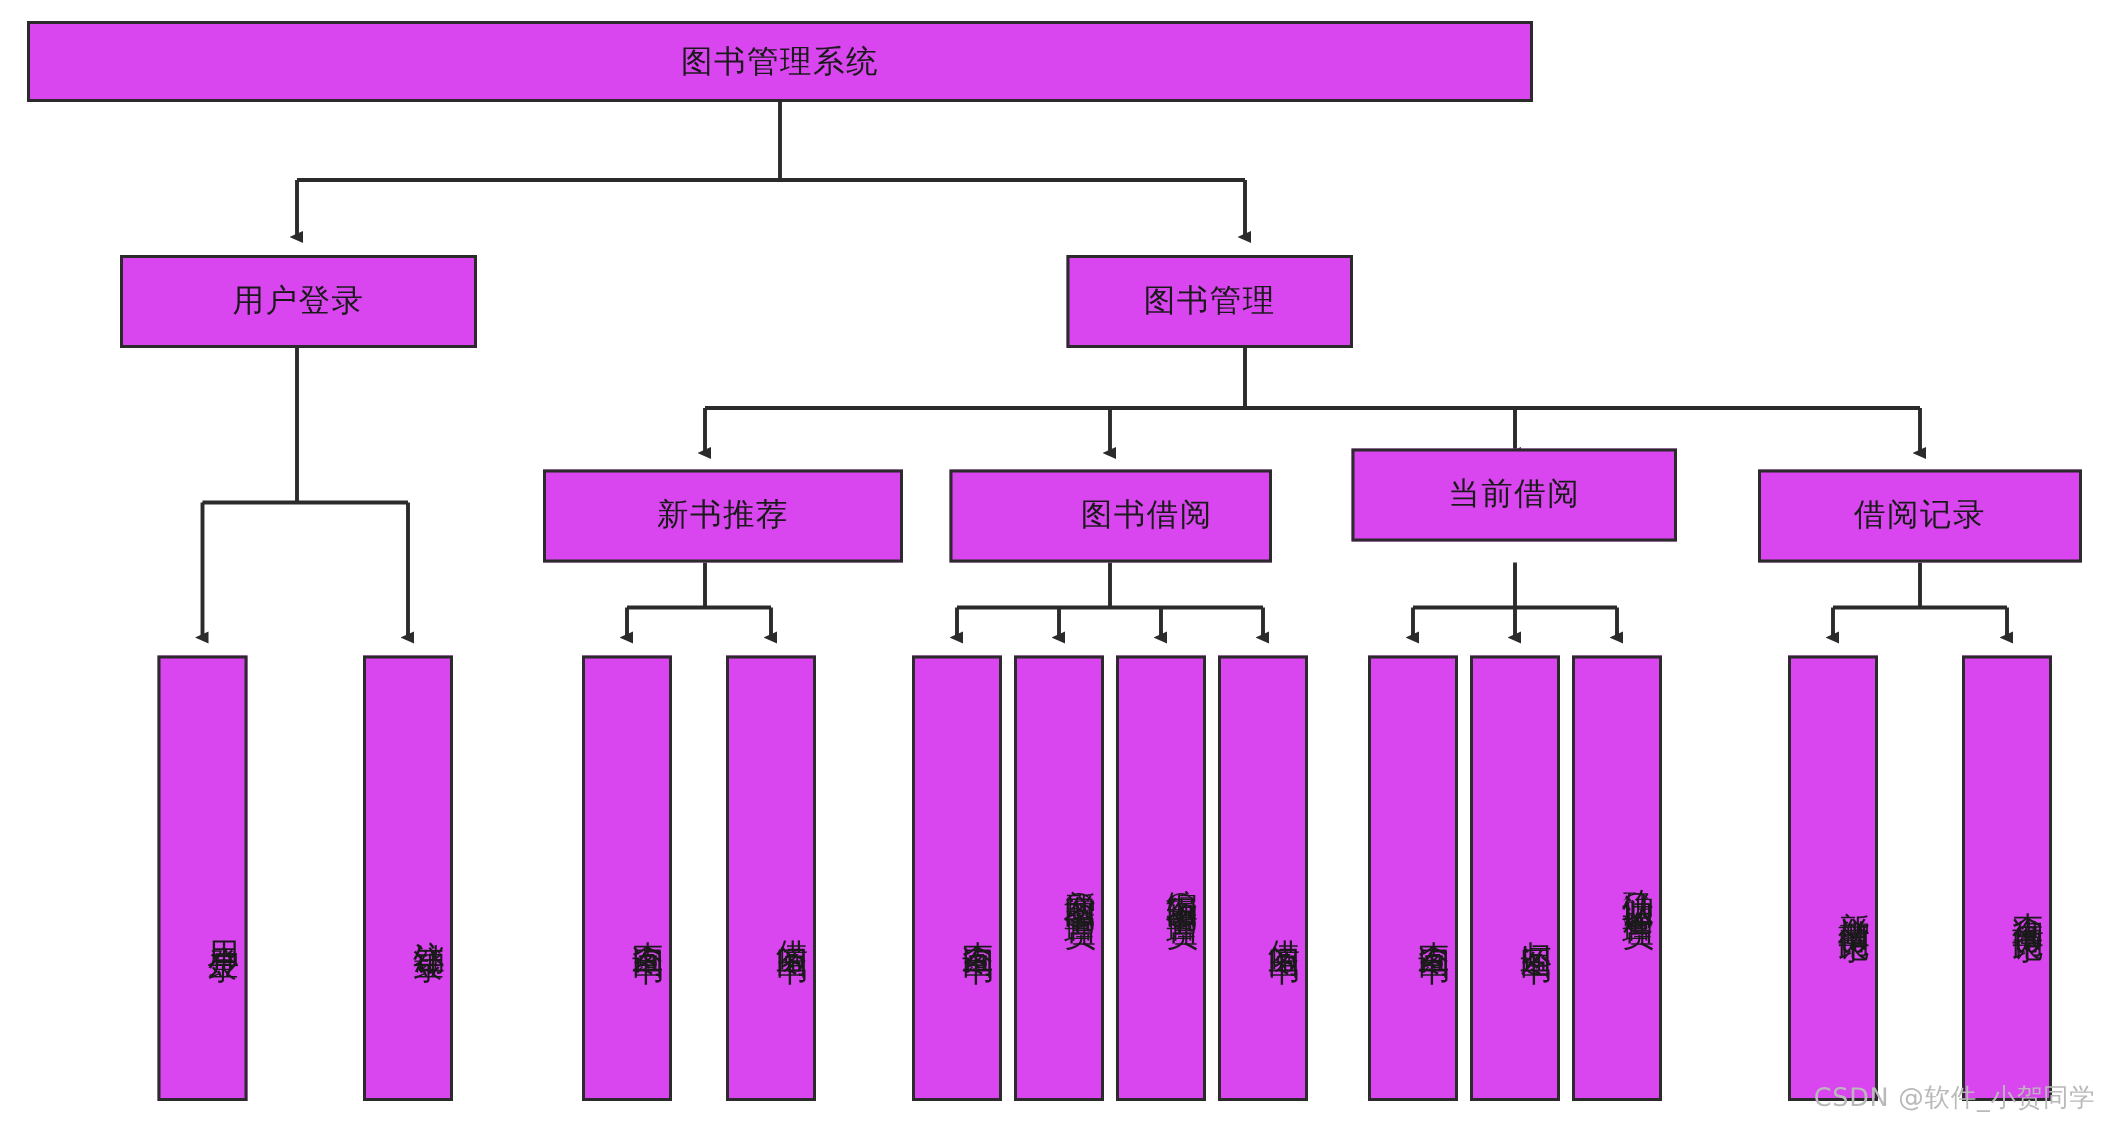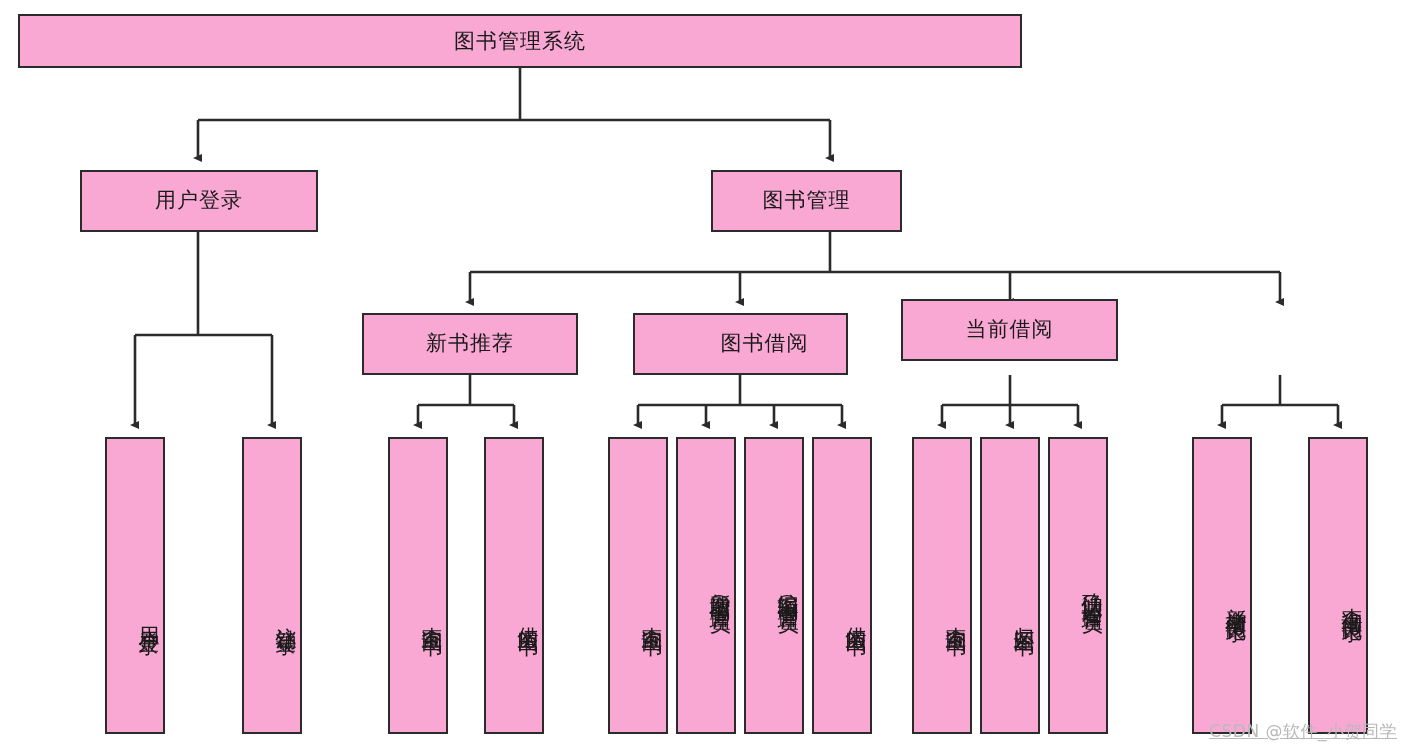--- a/index.html
+++ b/index.html
@@ -30,7 +30,7 @@
     position: absolute;
     box-sizing: border-box;
     border: 2px solid #2b2b2b;
-    background: #f9a8d4;
+    background: #d946ef;
     display: flex;
     align-items: center;
     justify-content: center;

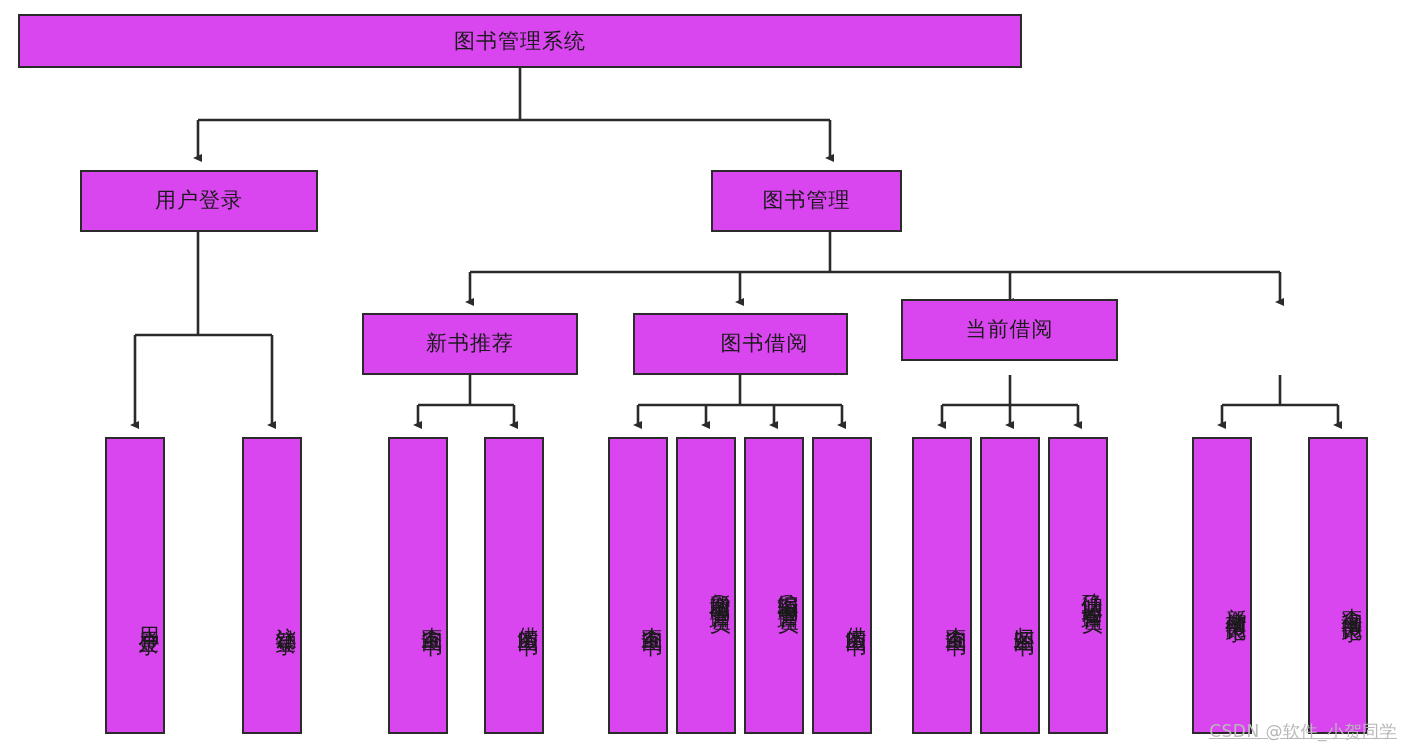--- a/index.html
+++ b/index.html
@@ -146,7 +146,7 @@
     <span>图书管理</span>
   </div>
 
-  <div class="node node-h" style="left:362px; top:313px; width:216px; height:62px;">
+  <div class="node node-h" style="left:362px; top:313px; width:240px; height:62px;">
     <span>新书推荐</span>
   </div>
 

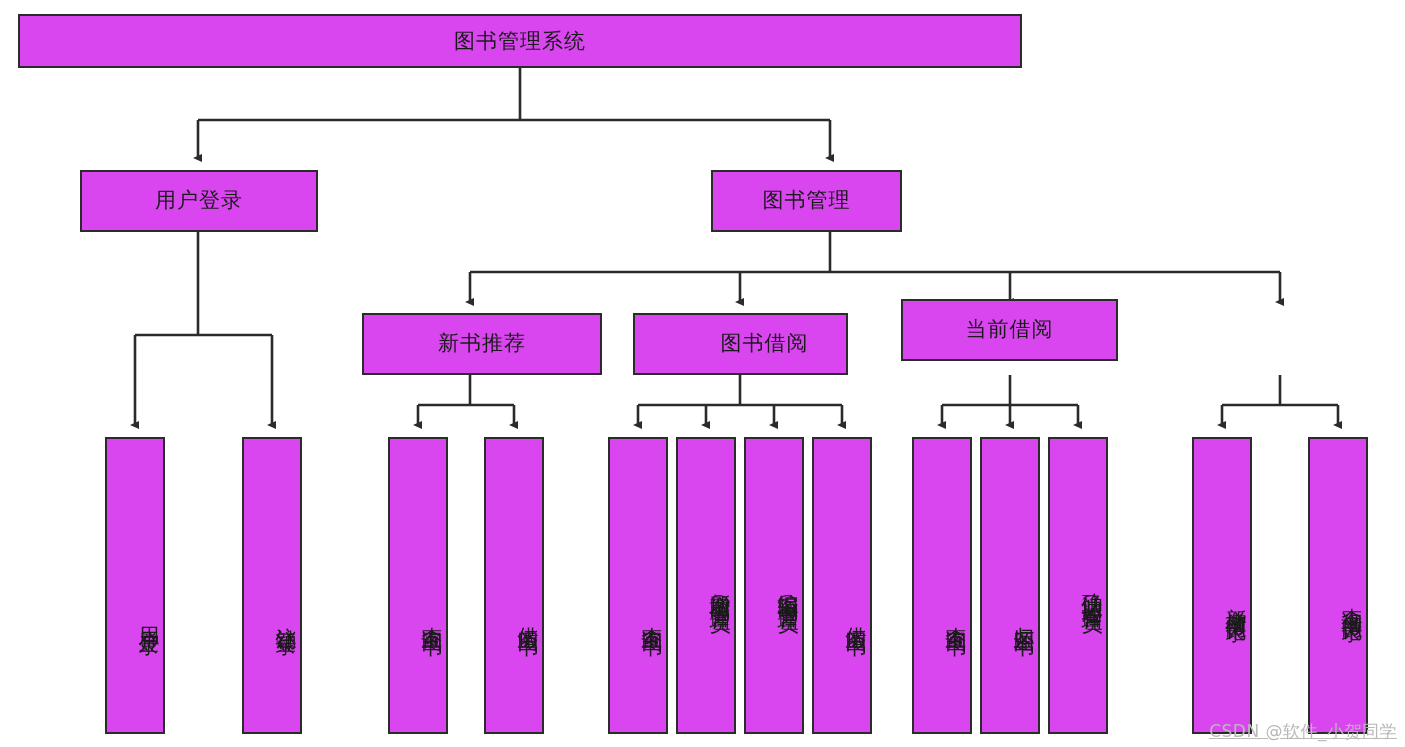--- a/index.html
+++ b/index.html
@@ -158,6 +158,9 @@
     <span>当前借阅</span>
   </div>
 
+  <div class="node node-h" style="left:1172px; top:313px; width:216px; height:62px;">
+    <span>借阅记录</span>
+  </div>
 
   <div class="node node-v" style="left:105px; top:437px; width:60px; height:297px; padding-top:60px;">
     <span class="vlabel">用户登录</span>

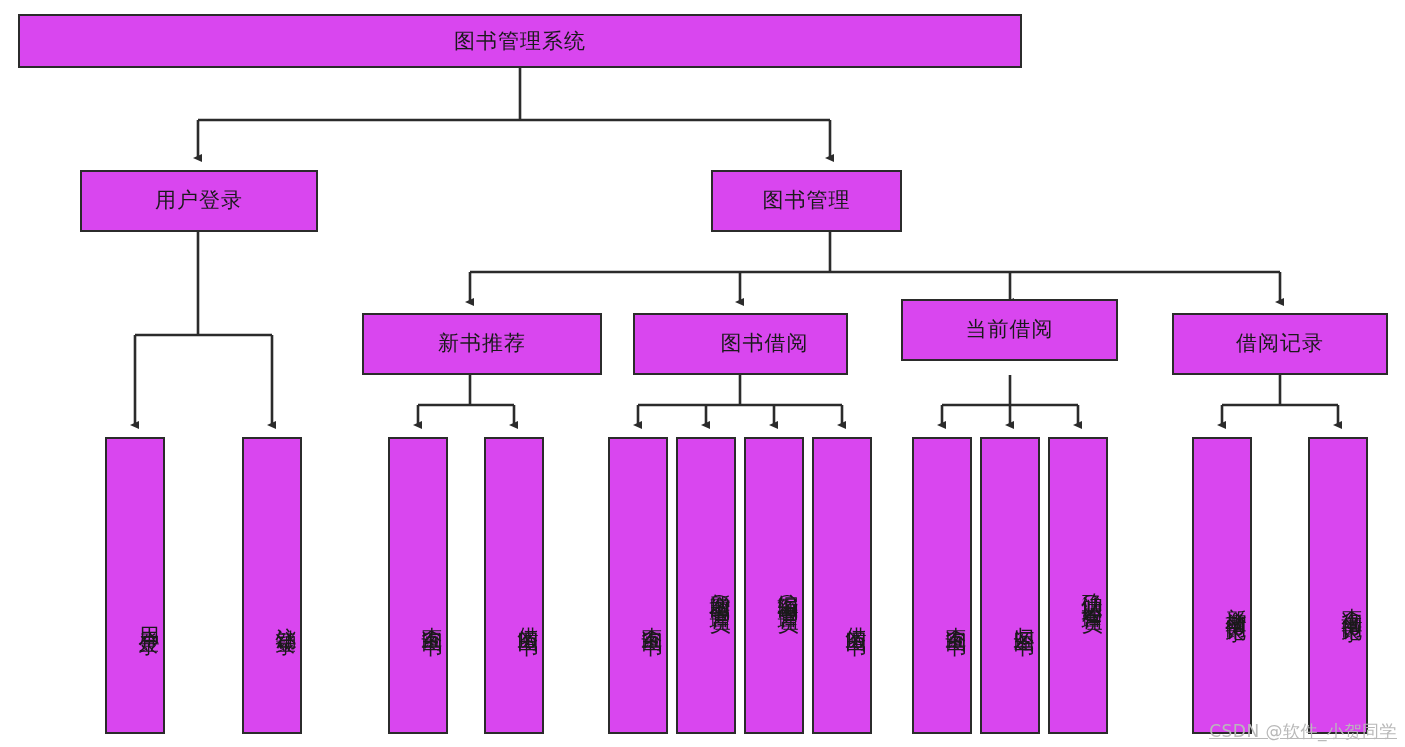--- a/index.html
+++ b/index.html
@@ -73,7 +73,6 @@
     letter-spacing: 0.5px;
     z-index: 3;
     white-space: nowrap;
-    text-decoration: underline;
   }
 </style>
 </head>

